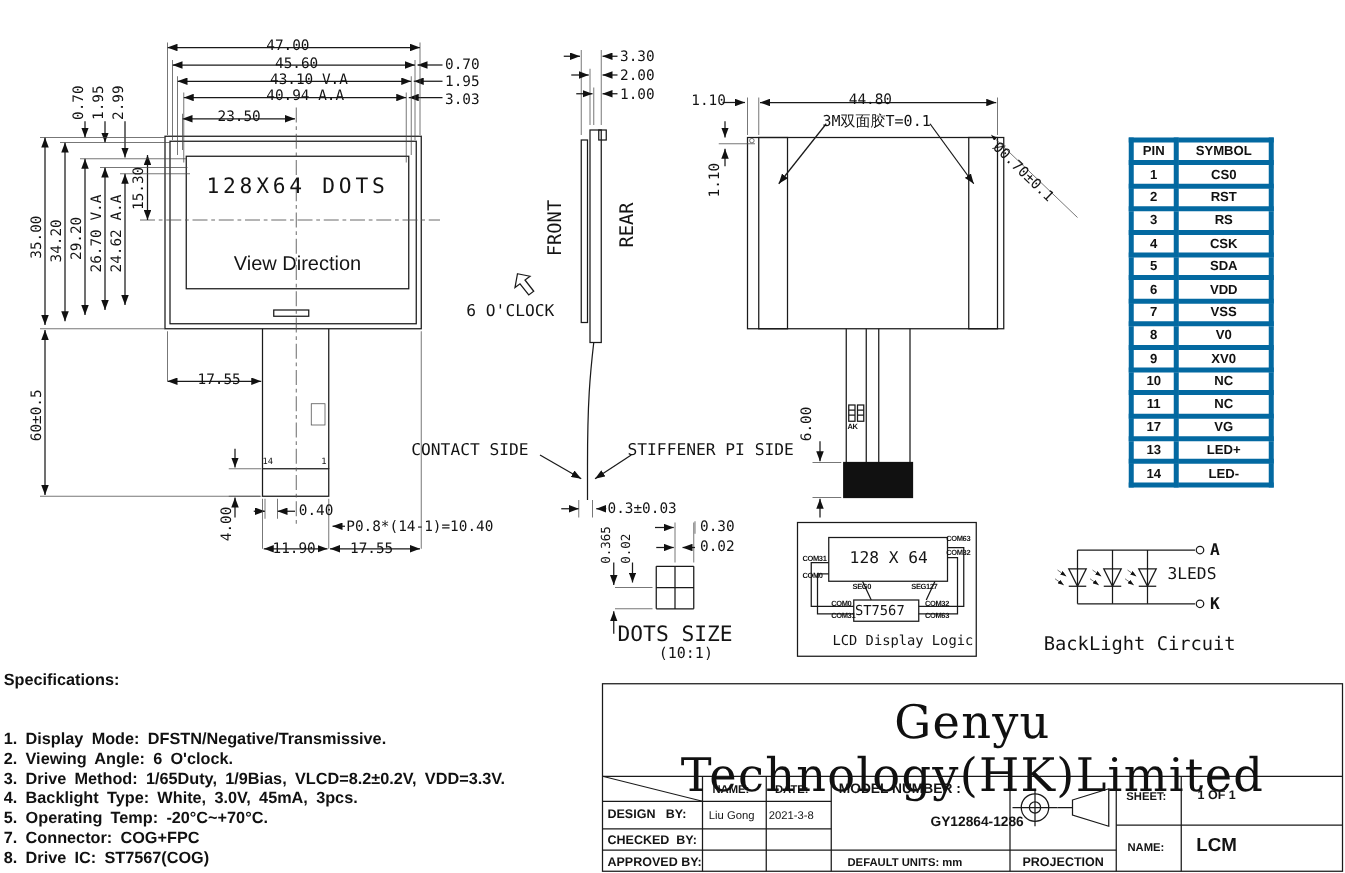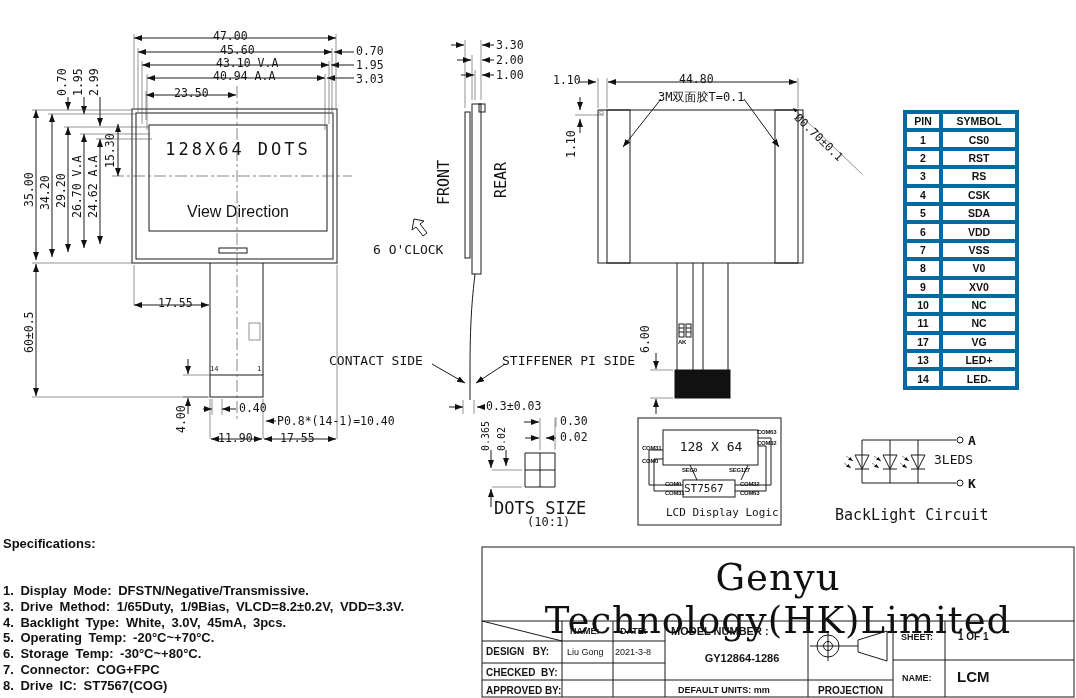--- a/index.html
+++ b/index.html
@@ -392,7 +392,7 @@
 
 <div class="spec">
   <div>Specifications:</div>
-  <div><div>1. Display Mode: DFSTN/Negative/Transmissive.</div><div>3. Drive Method: 1/65Duty, 1/9Bias, VLCD=8.2±0.2V, VDD=3.3V.</div><div>4. Backlight Type: White, 3.0V, 45mA, 3pcs.</div><div>5. Operating Temp: -20°C~+70°C.</div><div>6. Storage Temp: -30°C~+80°C.</div><div>7. Connector: COG+FPC</div><div>8. Drive IC: ST7567(COG)</div></div>
+  <div><div>1. Display Mode: DFSTN/Negative/Transmissive.</div><div>2. Viewing Angle: 6 O'clock.</div><div>3. Drive Method: 1/65Duty, 1/9Bias, VLCD=8.2±0.2V, VDD=3.3V.</div><div>4. Backlight Type: White, 3.0V, 45mA, 3pcs.</div><div>5. Operating Temp: -20°C~+70°C.</div><div>6. Storage Temp: -30°C~+80°C.</div><div>7. Connector: COG+FPC</div><div>8. Drive IC: ST7567(COG)</div></div>
 </div>
 
 <div class="company">Genyu Technology(HK)Limited</div>

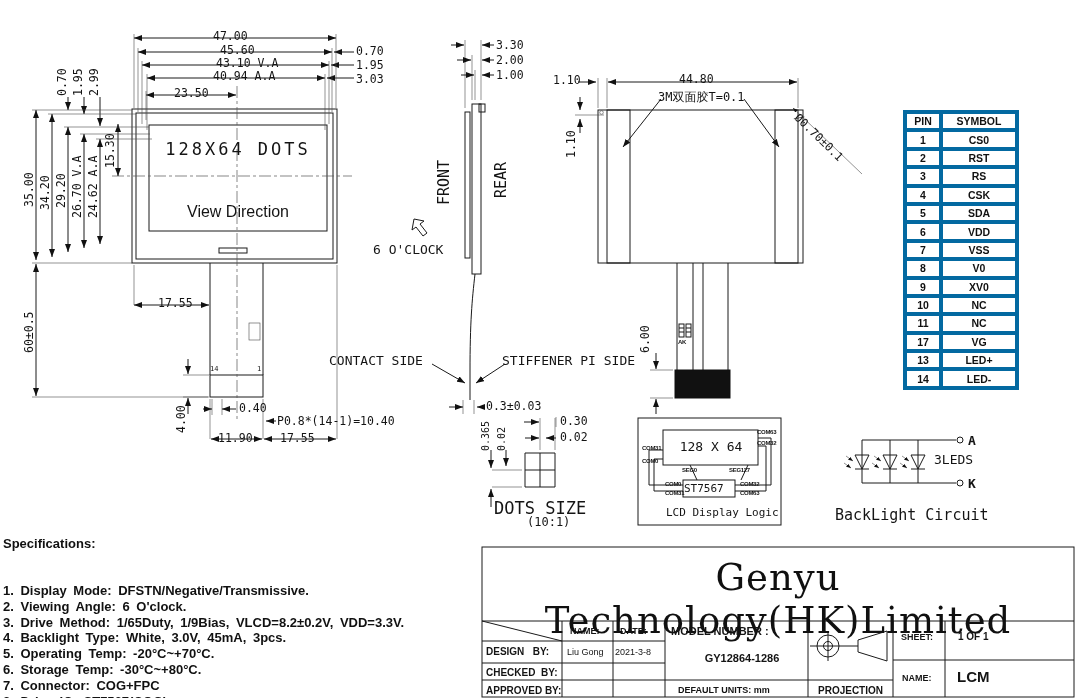--- a/index.html
+++ b/index.html
@@ -402,7 +402,7 @@
 <span class="tb" style="left:486px;top:646px;font-size:10px">DESIGN   BY:</span>
 <span class="tb" style="left:567px;top:647px;font-weight:normal">Liu Gong</span>
 <span class="tb" style="left:615px;top:647px;font-weight:normal">2021-3-8</span>
-<span class="tb ctr" style="left:665px;top:652px;width:154px;font-size:11px;text-align:center">GY12864-1286</span>
+<span class="tb ctr" style="left:665px;top:652px;width:154px;font-size:11px;text-align:right">GY12864-1286</span>
 <span class="tb" style="left:486px;top:667px;font-size:10px">CHECKED  BY:</span>
 <span class="tb" style="left:486px;top:685px;font-size:10px">APPROVED BY:</span>
 <span class="tb" style="left:678px;top:685px">DEFAULT UNITS: mm</span>

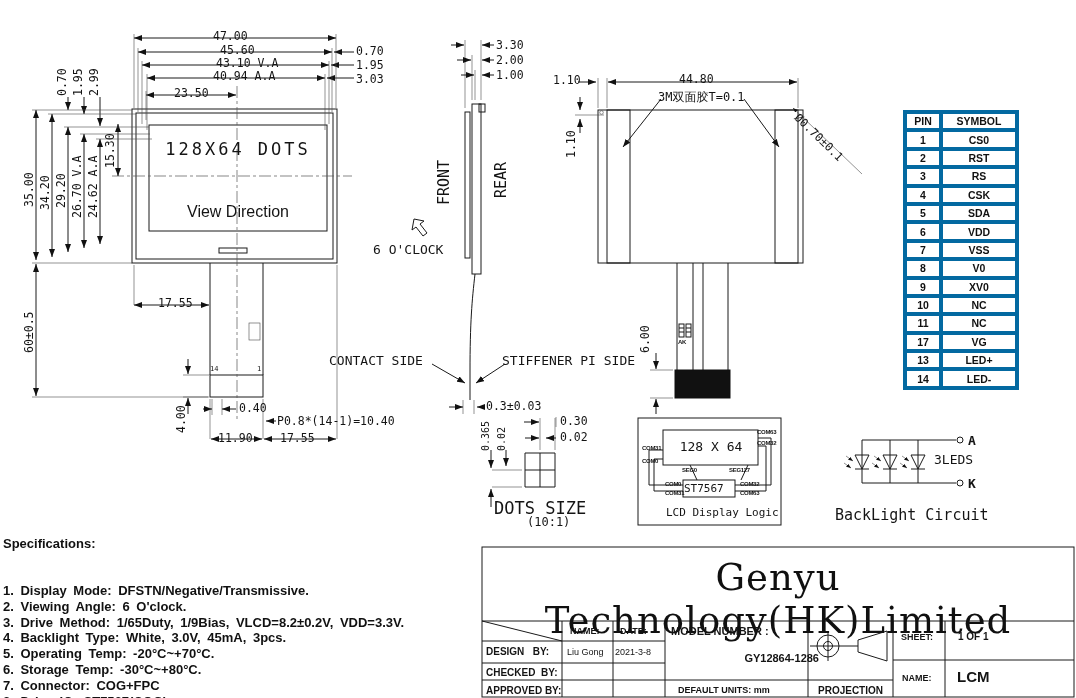--- a/index.html
+++ b/index.html
@@ -392,7 +392,7 @@
 
 <div class="spec">
   <div>Specifications:</div>
-  <div><div>1. Display Mode: DFSTN/Negative/Transmissive.</div><div>2. Viewing Angle: 6 O'clock.</div><div>3. Drive Method: 1/65Duty, 1/9Bias, VLCD=8.2±0.2V, VDD=3.3V.</div><div>4. Backlight Type: White, 3.0V, 45mA, 3pcs.</div><div>5. Operating Temp: -20°C~+70°C.</div><div>6. Storage Temp: -30°C~+80°C.</div><div>7. Connector: COG+FPC</div><div>8. Drive IC: ST7567(COG)</div></div>
+  <div><div>1. Display Mode: DFSTN/Negative/Transmissive.</div><div>2. Viewing Angle: 6 O'clock.</div><div>3. Drive Method: 1/65Duty, 1/9Bias, VLCD=8.2±0.2V, VDD=3.3V.</div><div>4. Backlight Type: White, 3.0V, 45mA, 3pcs.</div><div>5. Operating Temp: -20°C~+70°C.</div><div>7. Connector: COG+FPC</div><div>8. Drive IC: ST7567(COG)</div></div>
 </div>
 
 <div class="company">Genyu Technology(HK)Limited</div>

